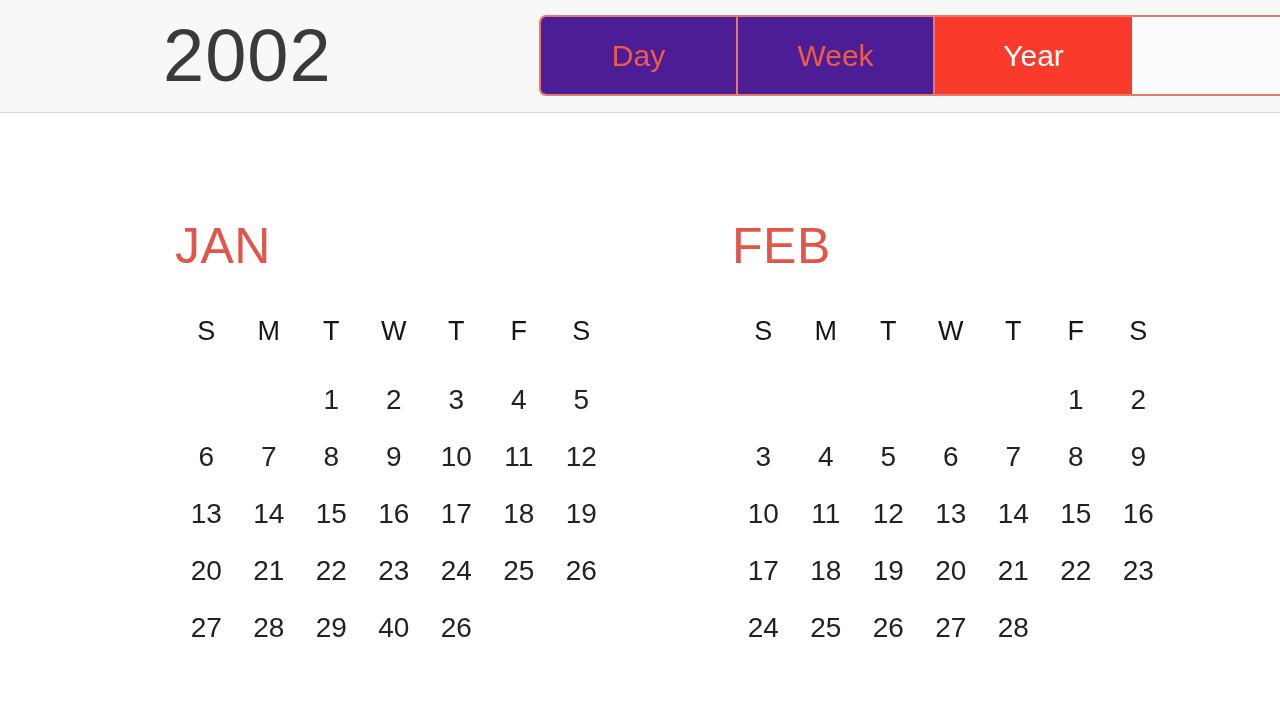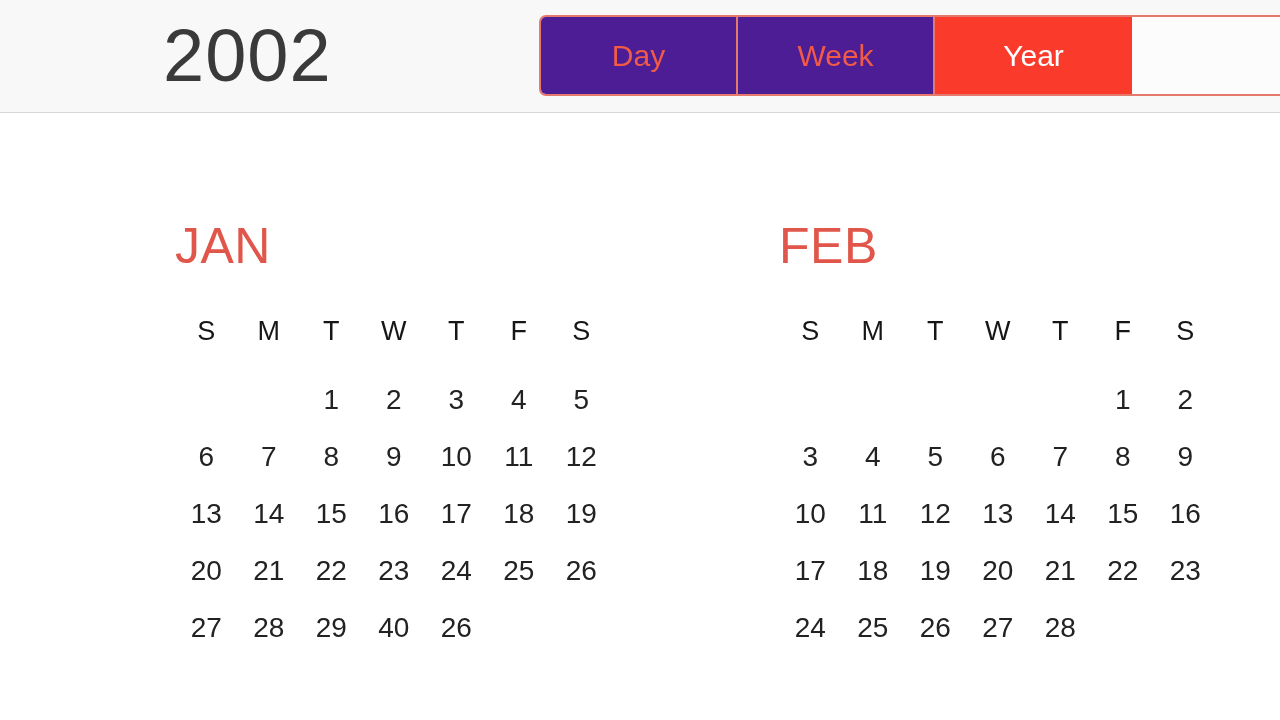--- a/index.html
+++ b/index.html
@@ -104,7 +104,7 @@
   }
 
   .month--0 { left: 163px; }
-  .month--1 { left: 767px; }
+  .month--1 { left: 720px; }
 
   .month-name {
     font-size: 50px;

